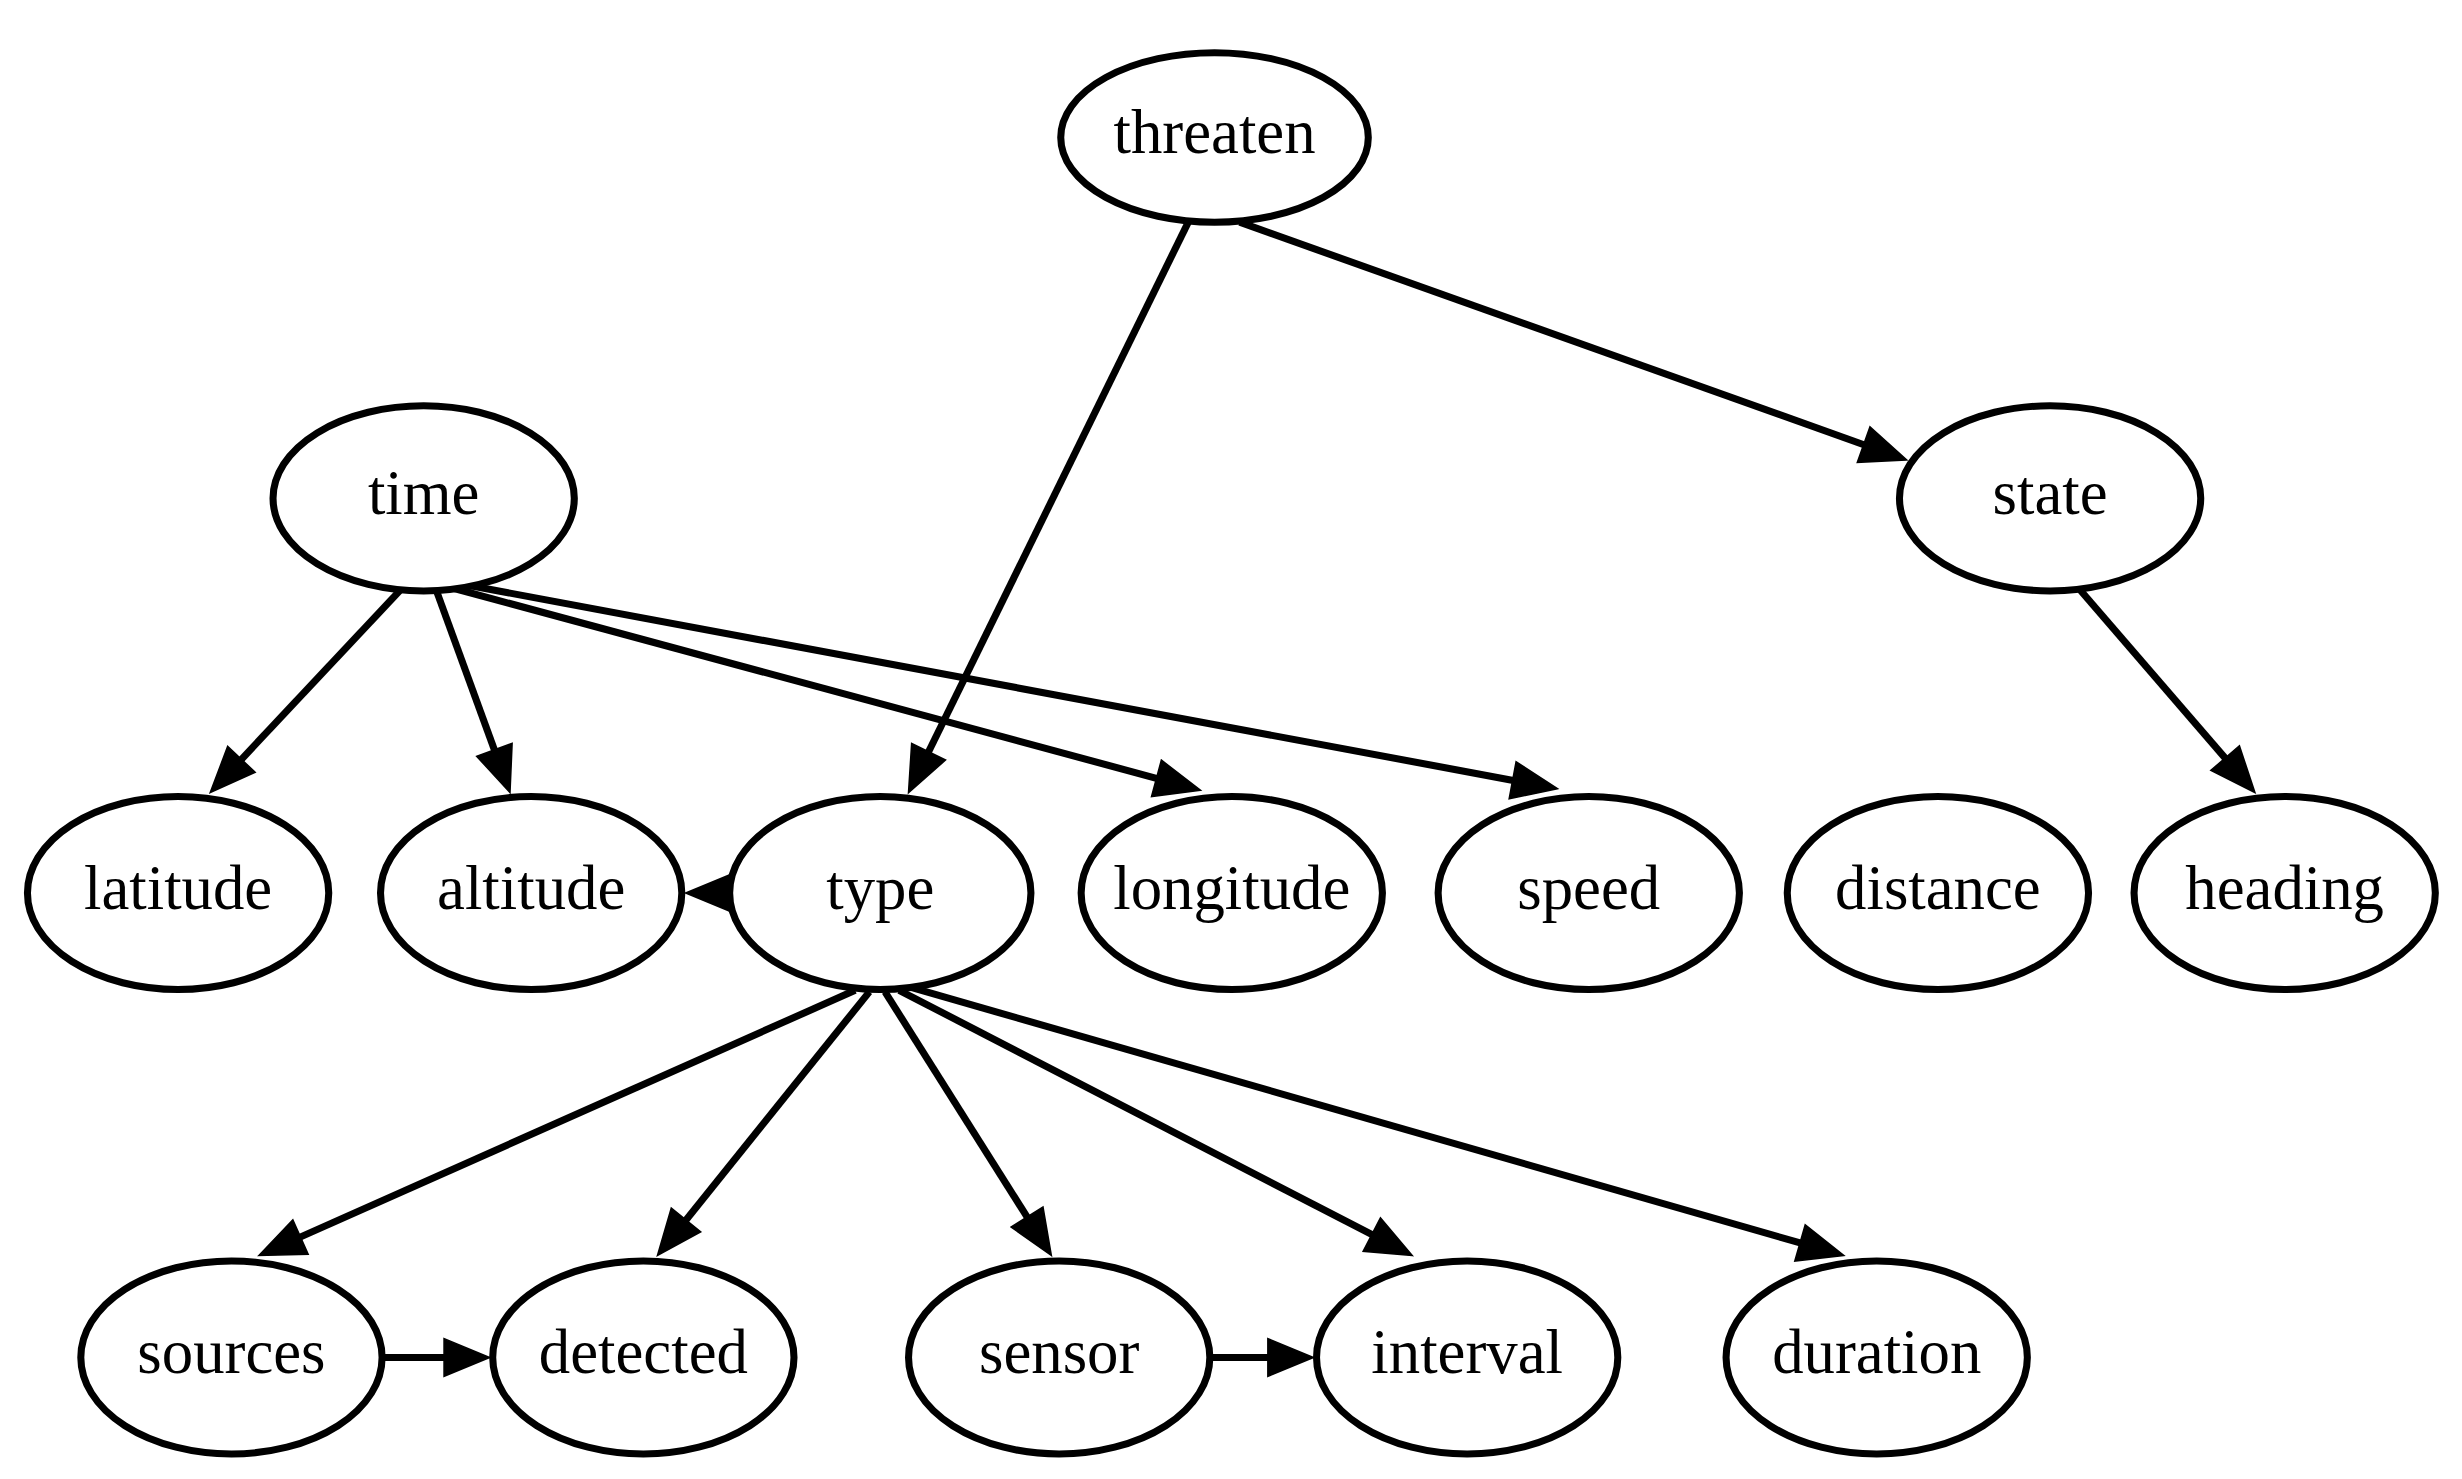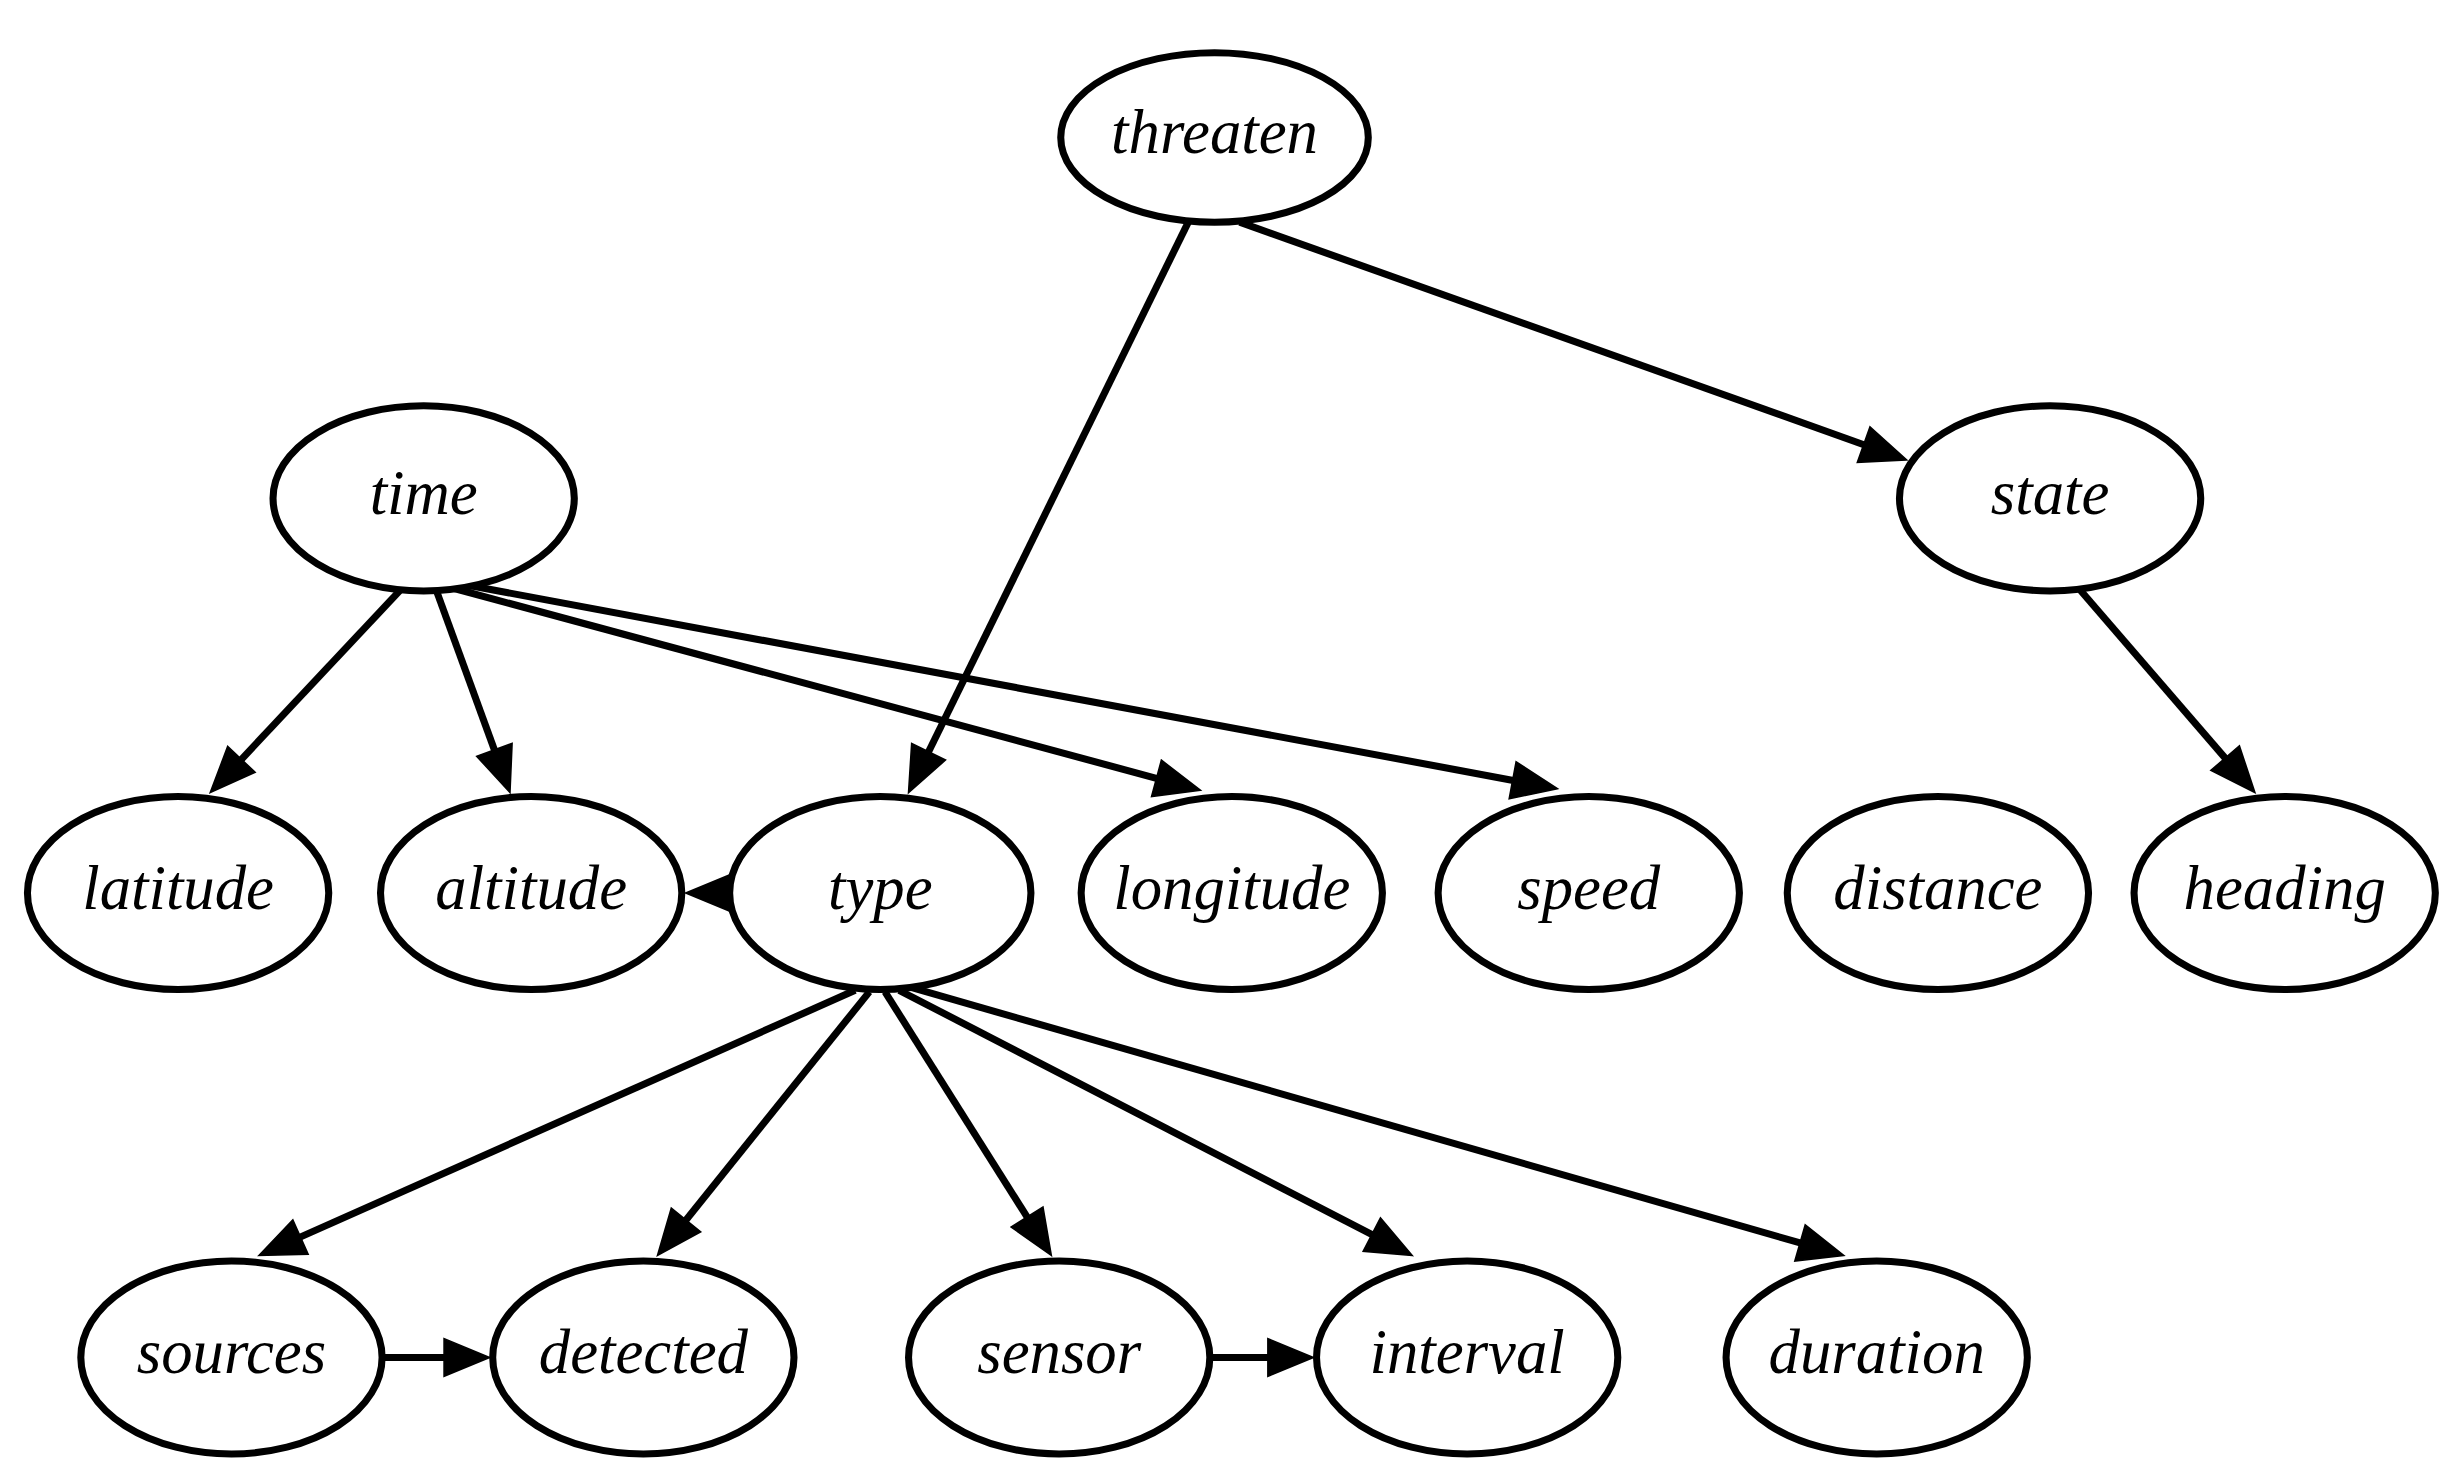--- a/index.html
+++ b/index.html
@@ -17,7 +17,6 @@
     height: 1480px;
     background: #ffffff;
     overflow: hidden;
-    font-style: italic;
   }
   #graph-svg {
     position: absolute;

